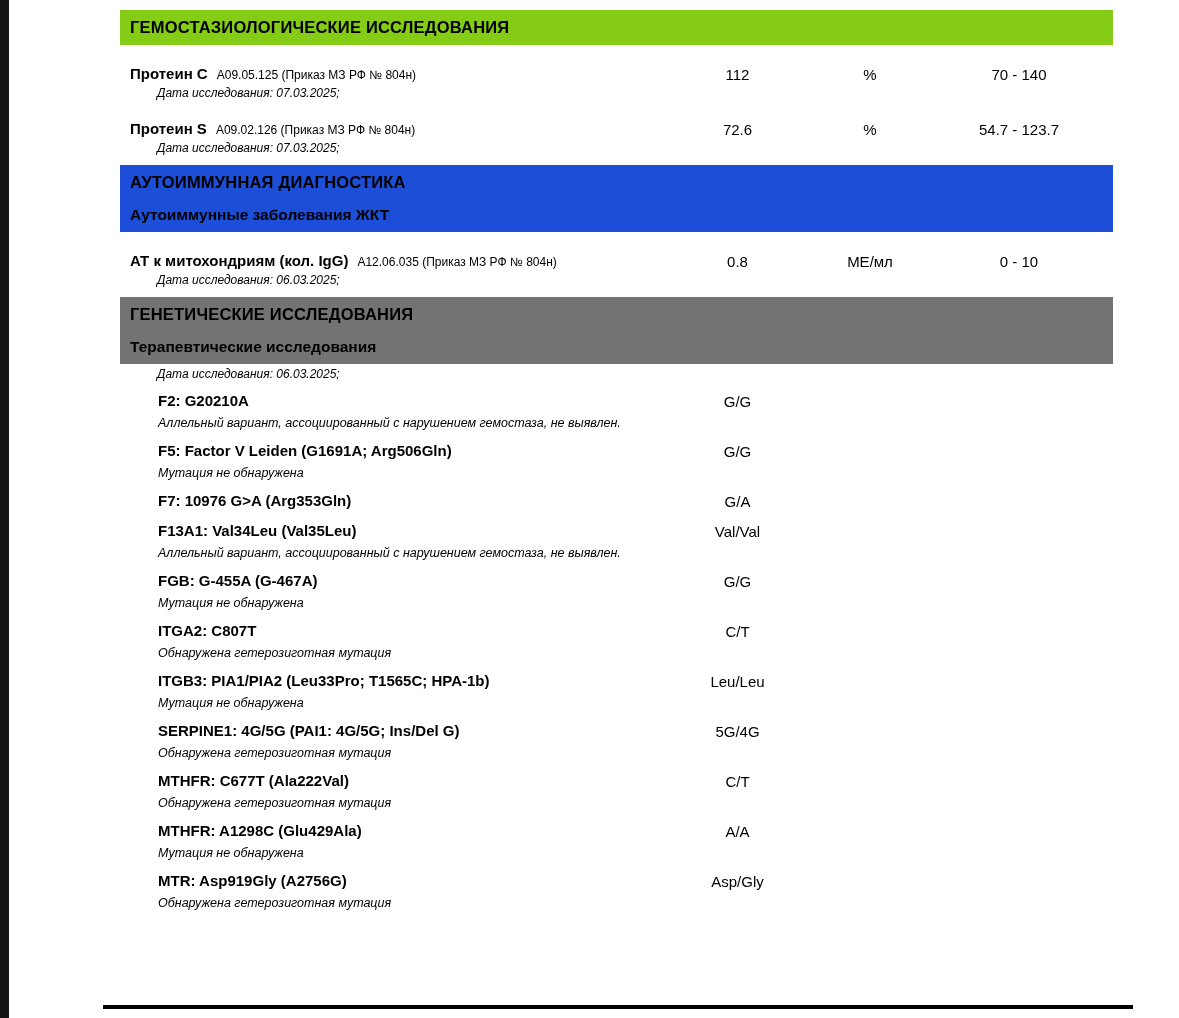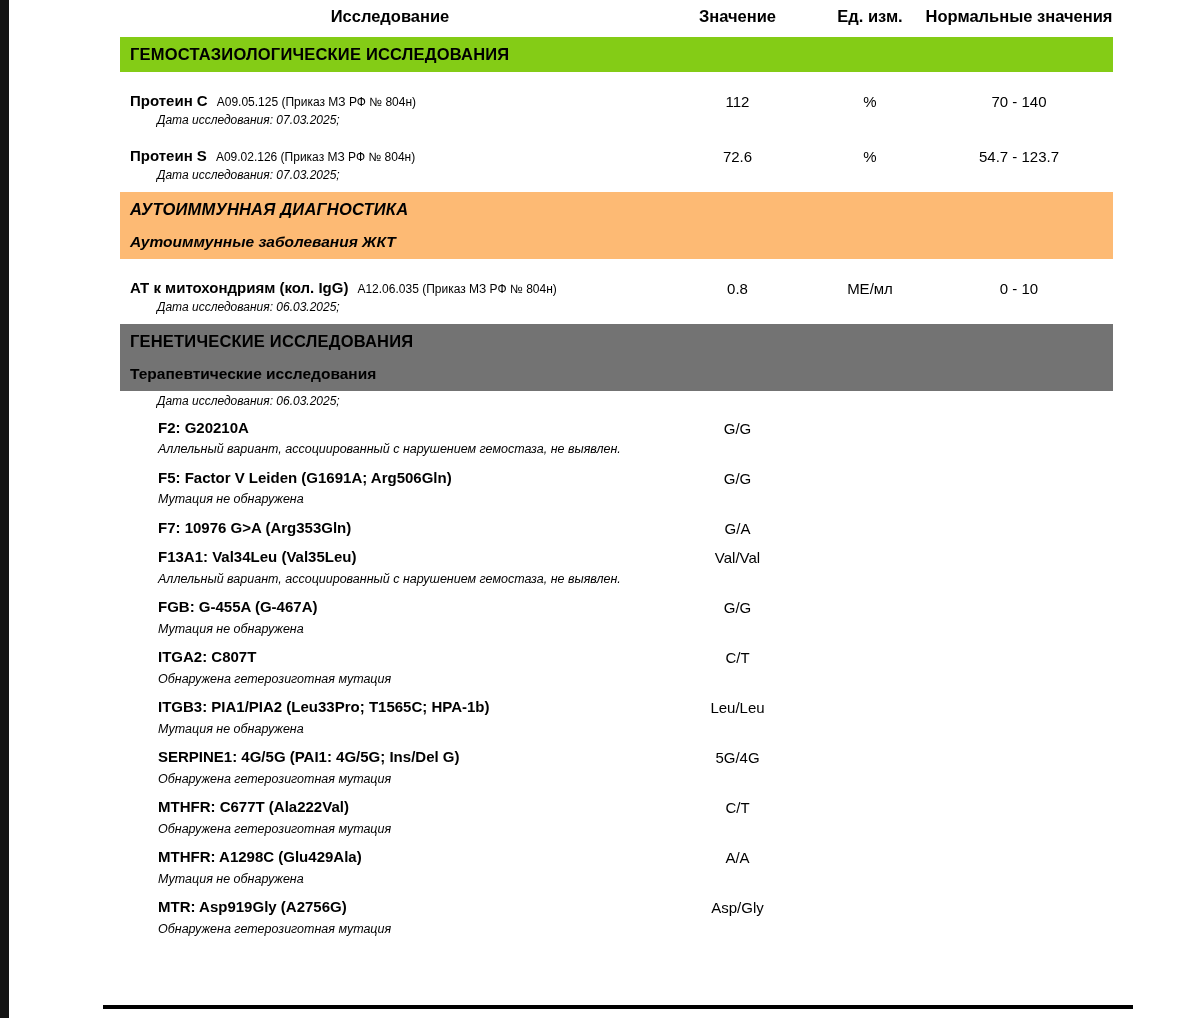--- a/index.html
+++ b/index.html
@@ -75,12 +75,6 @@
 
 <div class="content">
 
-  <div class="grid thead">
-    <div class="c">Исследование</div>
-    <div class="c">Значение</div>
-    <div class="c">Ед. изм.</div>
-    <div class="c">Нормальные значения</div>
-  </div>
 
   <div class="section-bar" style="background: #84cc16;">
     <div class="section-title">ГЕМОСТАЗИОЛОГИЧЕСКИЕ ИССЛЕДОВАНИЯ</div>

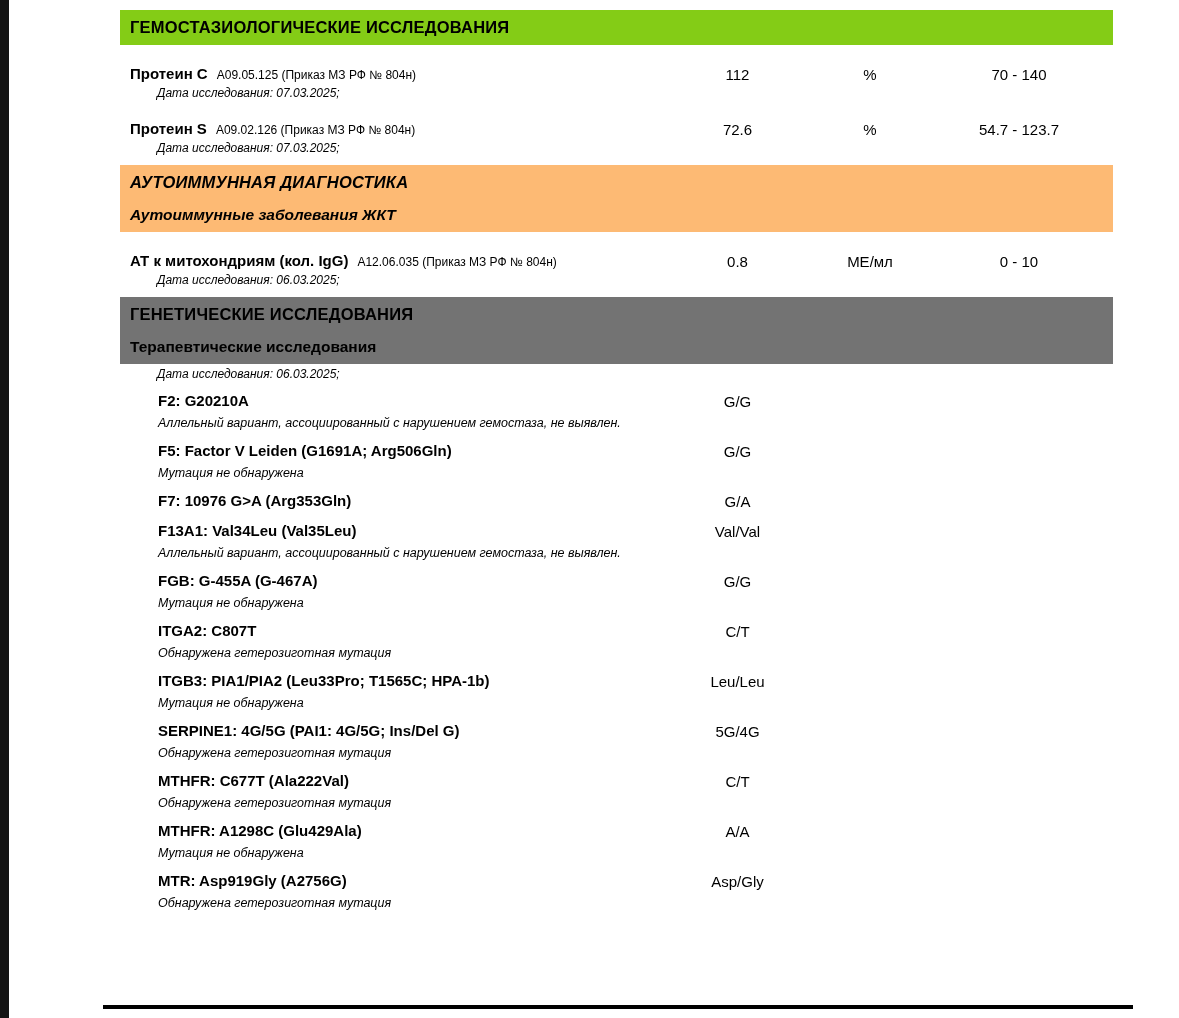--- a/index.html
+++ b/index.html
@@ -104,7 +104,7 @@
     <div class="tdate">Дата исследования: 07.03.2025;</div>
   </div>
 
-  <div class="section-bar" style="background: #fdba74; font-style: italic;">
+  <div class="section-bar" style="background: #1d4ed8;">
     <div class="section-title">АУТОИММУННАЯ ДИАГНОСТИКА</div>
     <div class="section-sub">Аутоиммунные заболевания ЖКТ</div>
   </div>

